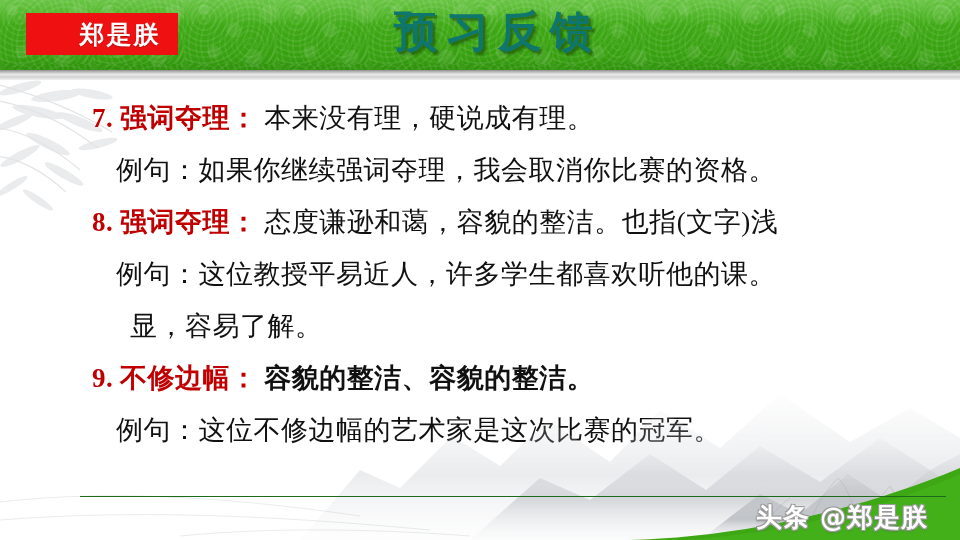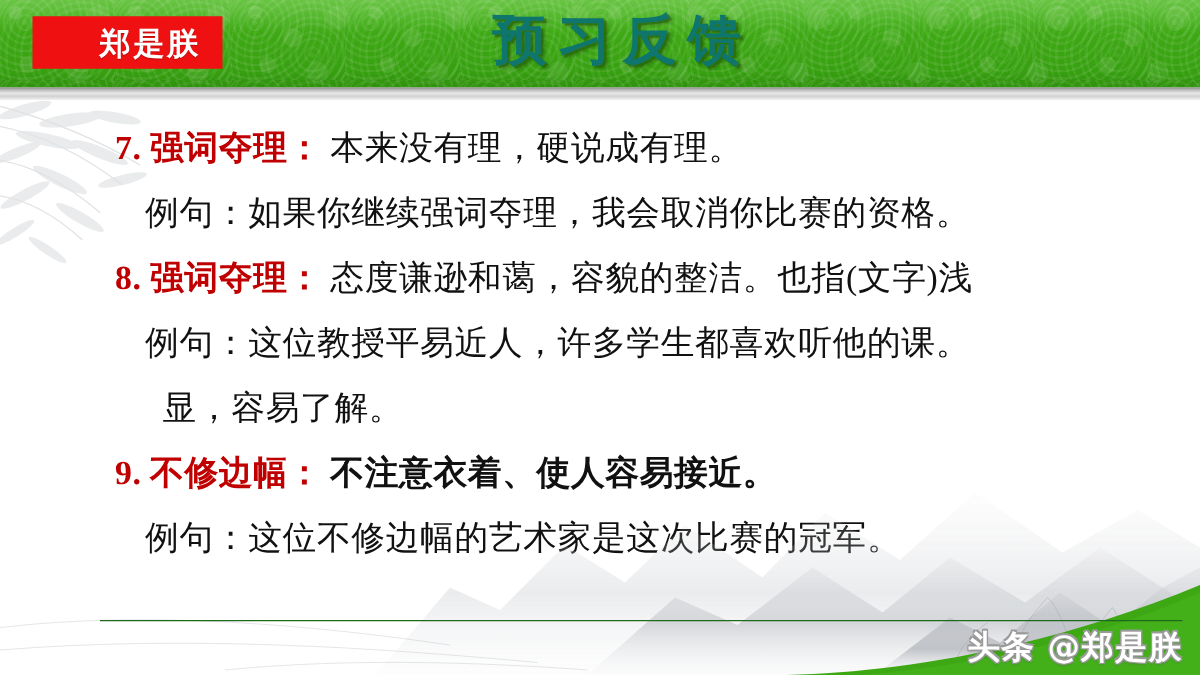--- a/index.html
+++ b/index.html
@@ -240,7 +240,7 @@
     <div class="line entry bold">
       <span class="term">9.</span>
       <span class="term">不修边幅：</span>
-      <span class="defn">不注意衣着、使人容易接近。</span>
+      <span class="defn">容貌的整洁、容貌的整洁。</span>
     </div>
     <div class="line sub">
       <span class="defn">例句：这位不修边幅的艺术家是这次比赛的冠军。</span>

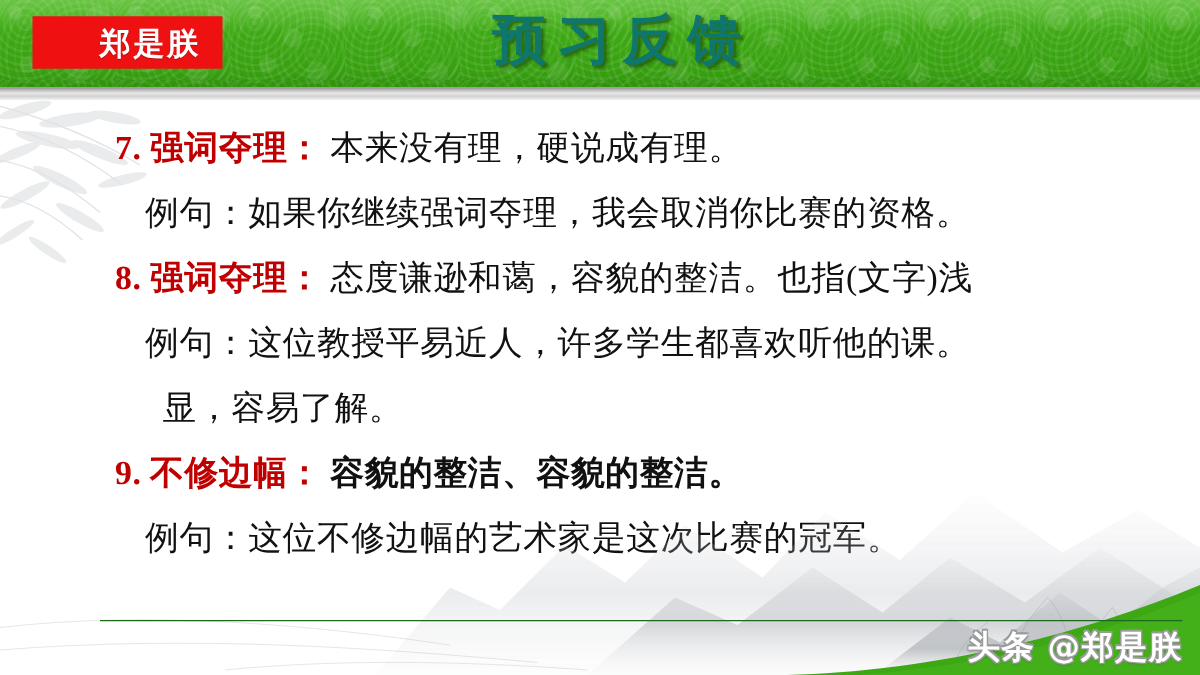--- a/index.html
+++ b/index.html
@@ -131,7 +131,7 @@
 
   .watermark {
     position: absolute;
-    right: 14px; top: 500px;
+    right: 32px; top: 500px;
     color: #ffffff;
     font-family: "DejaVu Sans", "Liberation Sans", sans-serif;
     font-size: 26px;

